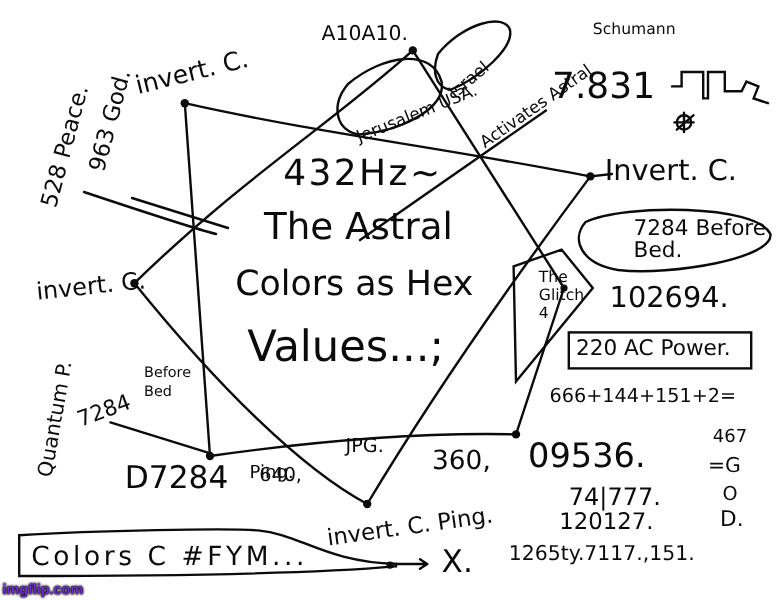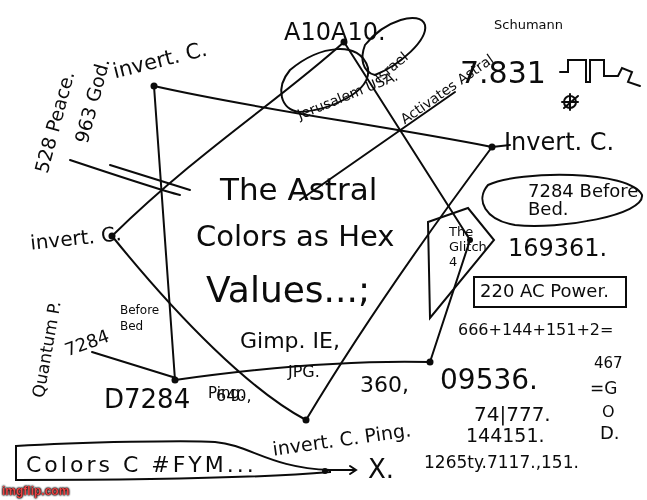--- a/index.html
+++ b/index.html
@@ -66,7 +66,7 @@
   <div class="hw" style="left:240px;top:330px;font-size:22px">Gimp. IE,</div>
   <div class="hw" style="left:288px;top:364px;font-size:16px">JPG.</div>
 
-  <div class="hw" style="left:284px;top:20px;font-size:24px">A10A10.</div>
+  <div class="hw" style="left:268px;top:20px;font-size:17px">A10A10.</div>
   <div class="hw" style="left:112px;top:50px;font-size:21px;transform:rotate(-14deg)">invert. C.</div>
   <div class="hw" style="left:30px;top:228px;font-size:20px;transform:rotate(-6deg)">invert. C.</div>
   <div class="hw" style="left:504px;top:130px;font-size:24px">Invert. C.</div>

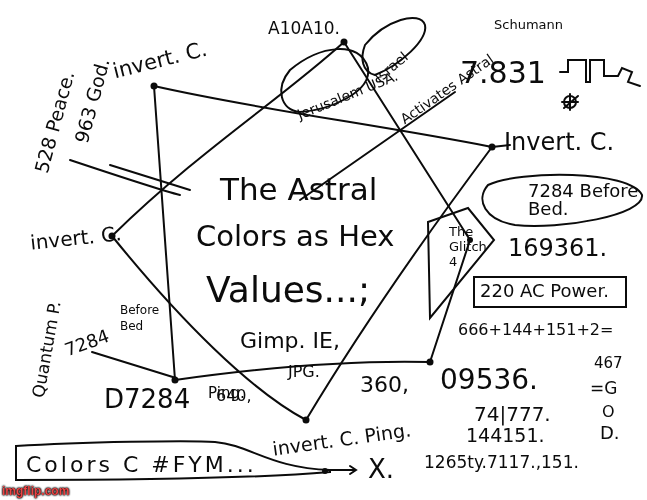--- a/index.html
+++ b/index.html
@@ -60,6 +60,7 @@
     </g>
   </svg>
 
+  <div class="hw" style="left:236px;top:130px;font-size:30px;letter-spacing:2px">432Hz~</div>
   <div class="hw" style="left:220px;top:174px;font-size:31px">The Astral</div>
   <div class="hw" style="left:196px;top:222px;font-size:29px">Colors as Hex</div>
   <div class="hw" style="left:206px;top:272px;font-size:36px">Values...;</div>

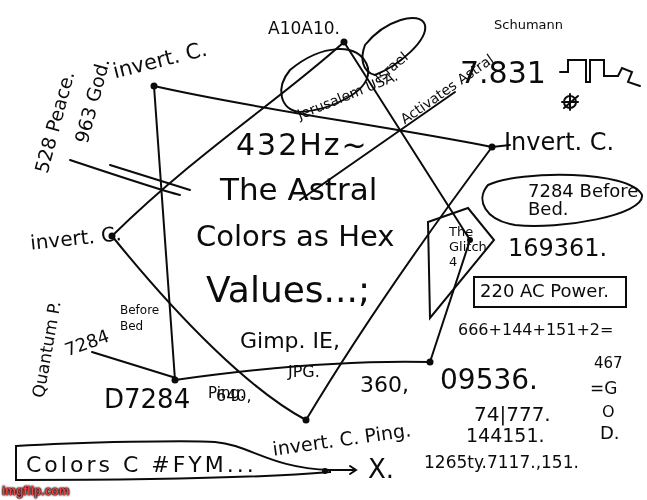--- a/index.html
+++ b/index.html
@@ -89,7 +89,7 @@
 
   <div class="hw" style="left:528px;top:182px;font-size:18px;width:140px;white-space:normal;line-height:18px;text-align:left">7284 Before Bed.</div>
   <div class="hw" style="left:449px;top:224px;font-size:13px;width:40px;white-space:normal;line-height:15px">The Glitch 4</div>
-  <div class="hw" style="left:508px;top:236px;font-size:24px">169361.</div>
+  <div class="hw" style="left:508px;top:236px;font-size:24px">102694.</div>
   <div class="hw" style="left:480px;top:282px;font-size:18px">220 AC Power.</div>
   <div class="hw" style="left:458px;top:322px;font-size:16px">666+144+151+2=</div>
   <div class="hw" style="left:594px;top:356px;font-size:15px">467</div>

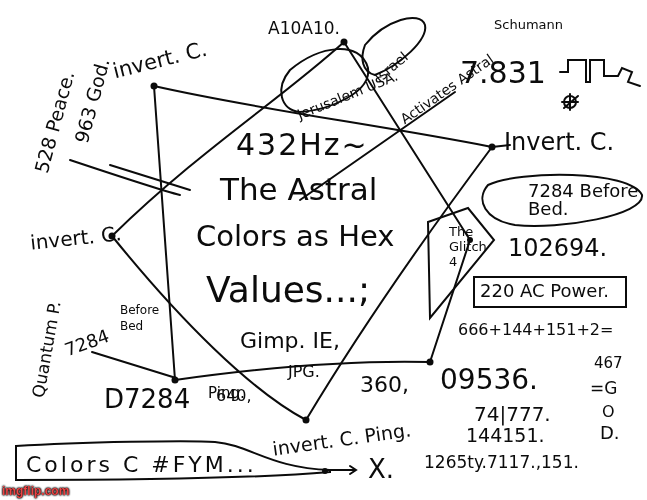--- a/index.html
+++ b/index.html
@@ -64,7 +64,6 @@
   <div class="hw" style="left:220px;top:174px;font-size:31px">The Astral</div>
   <div class="hw" style="left:196px;top:222px;font-size:29px">Colors as Hex</div>
   <div class="hw" style="left:206px;top:272px;font-size:36px">Values...;</div>
-  <div class="hw" style="left:240px;top:330px;font-size:22px">Gimp. IE,</div>
   <div class="hw" style="left:288px;top:364px;font-size:16px">JPG.</div>
 
   <div class="hw" style="left:268px;top:20px;font-size:17px">A10A10.</div>

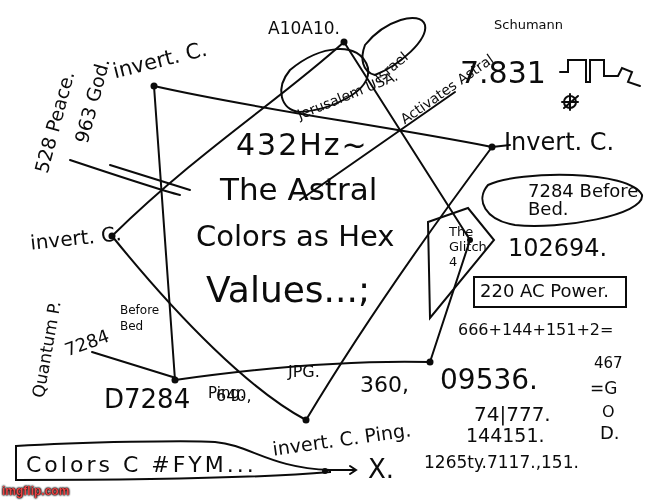--- a/index.html
+++ b/index.html
@@ -96,7 +96,7 @@
   <div class="hw" style="left:602px;top:404px;font-size:16px">O</div>
   <div class="hw" style="left:600px;top:424px;font-size:18px">D.</div>
   <div class="hw" style="left:474px;top:404px;font-size:20px">74|777.</div>
-  <div class="hw" style="left:466px;top:426px;font-size:19px">144151.</div>
+  <div class="hw" style="left:466px;top:426px;font-size:19px">120127.</div>
   <div class="hw" style="left:424px;top:454px;font-size:17px">1265ty.7117.,151.</div>
 
   <div class="hw" style="left:216px;top:388px;font-size:16px">640,</div>

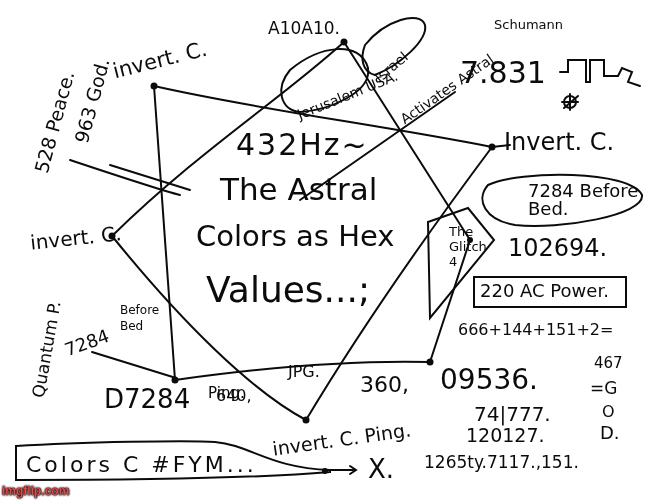--- a/index.html
+++ b/index.html
@@ -9,7 +9,7 @@
     .hw { position: absolute; white-space: nowrap; line-height: 1; color: #0b0b0b;
           font-family: "DejaVu Sans", sans-serif; }
     .rot { transform-origin: left top; }
-    .watermark { position: absolute; left: 2px; bottom: 2px; font-size: 12px; color: #ef4444;
+    .watermark { position: absolute; left: 2px; bottom: 2px; font-size: 12px; color: #6d28d9;
                  font-family: "Liberation Sans", sans-serif; font-weight: bold;
                  text-shadow: 0 0 2px #000, 0 0 2px #000, 0 0 2px #000; }
   </style>

